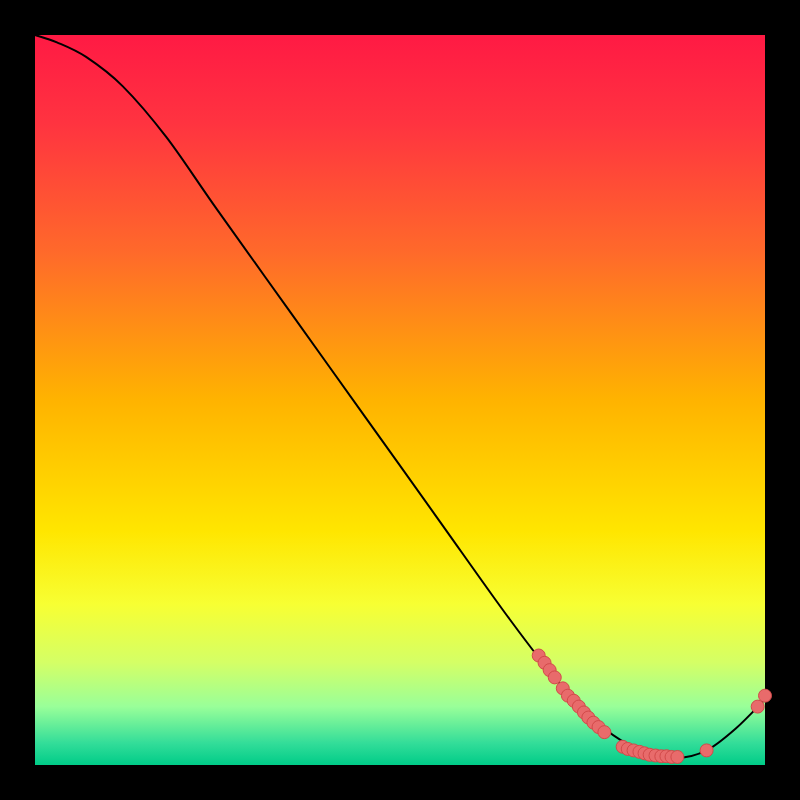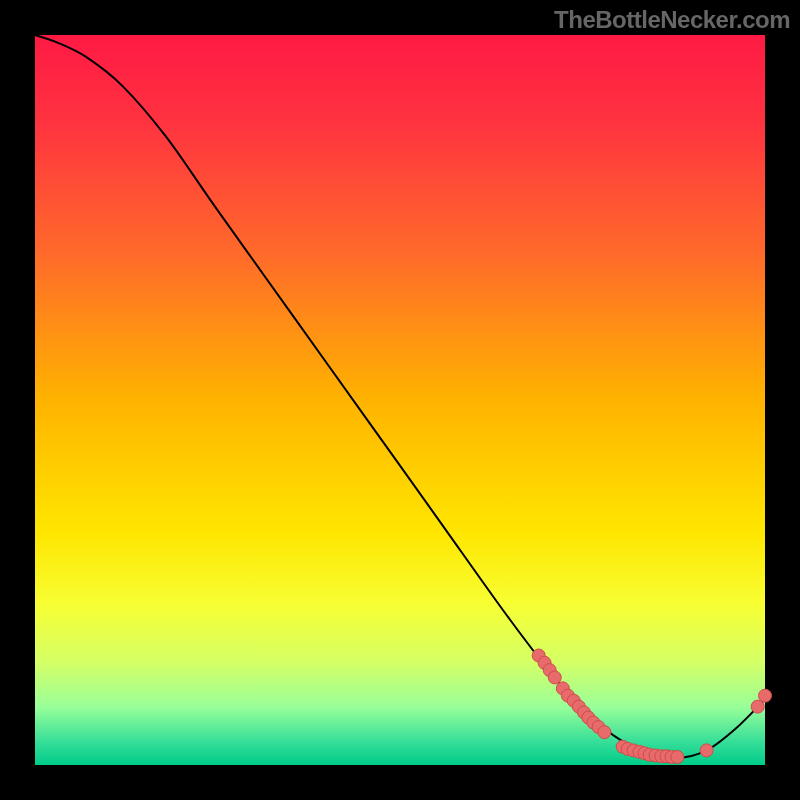--- a/index.html
+++ b/index.html
@@ -34,7 +34,6 @@
 <body>
 
 <div class="chart-container">
-  <div class="watermark">TheBottleNecker.com</div>
   <svg id="chart-svg" width="800" height="800" viewBox="0 0 800 800">
     <defs>
       <linearGradient id="bg-grad" x1="0" y1="0" x2="0" y2="1">

